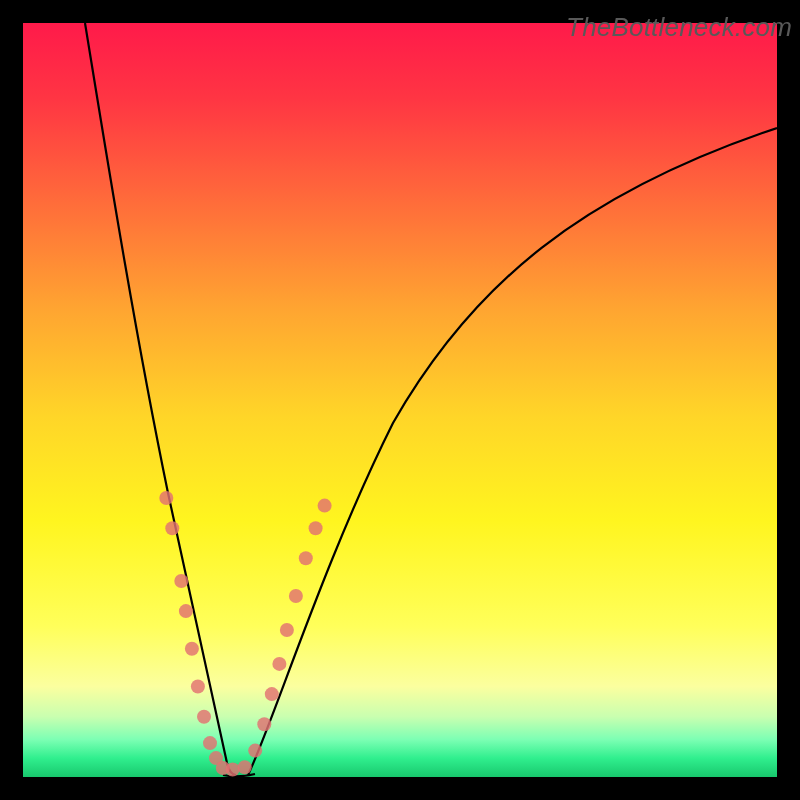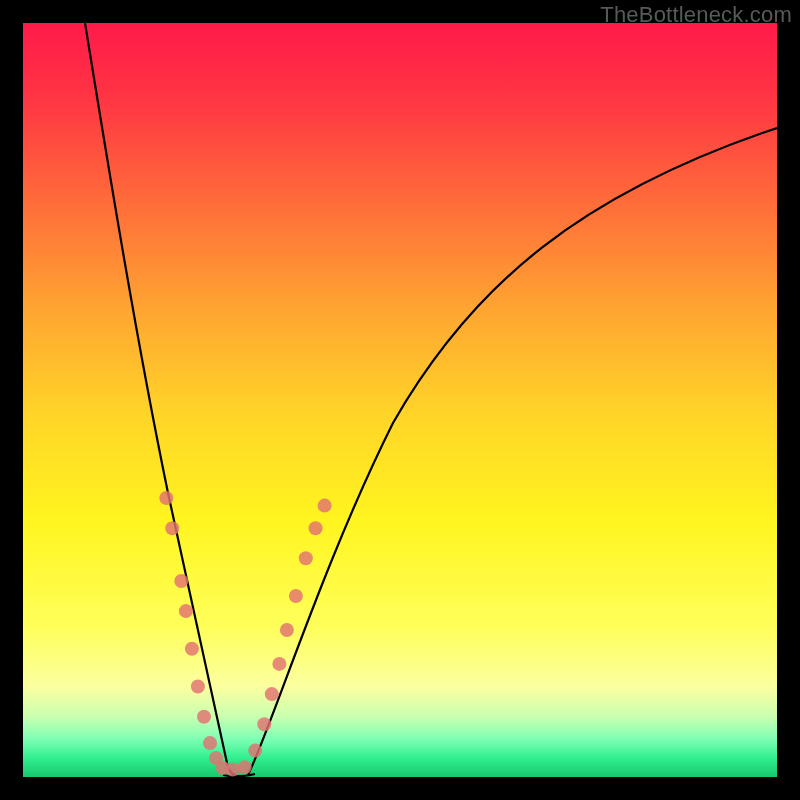--- a/index.html
+++ b/index.html
@@ -50,13 +50,14 @@
   }
   .watermark {
     position: absolute;
-    top: 2px;
+    top: 12px;
     right: 8px;
     color: #595959;
-    font-size: 22px;
+    font-size: 26px;
     font-weight: 500;
     letter-spacing: 0.2px;
     user-select: none;
+    font-style: italic;
   }
 </style>
 </head>

